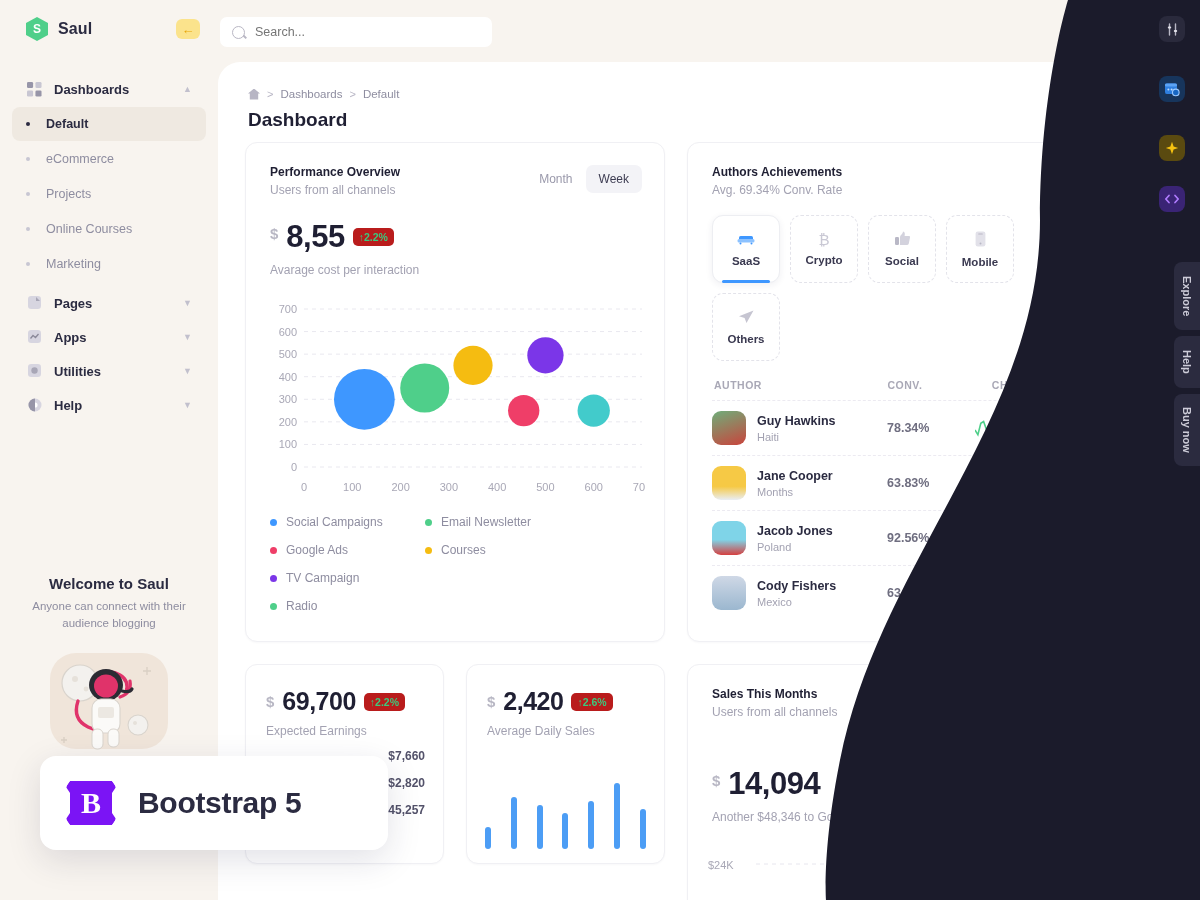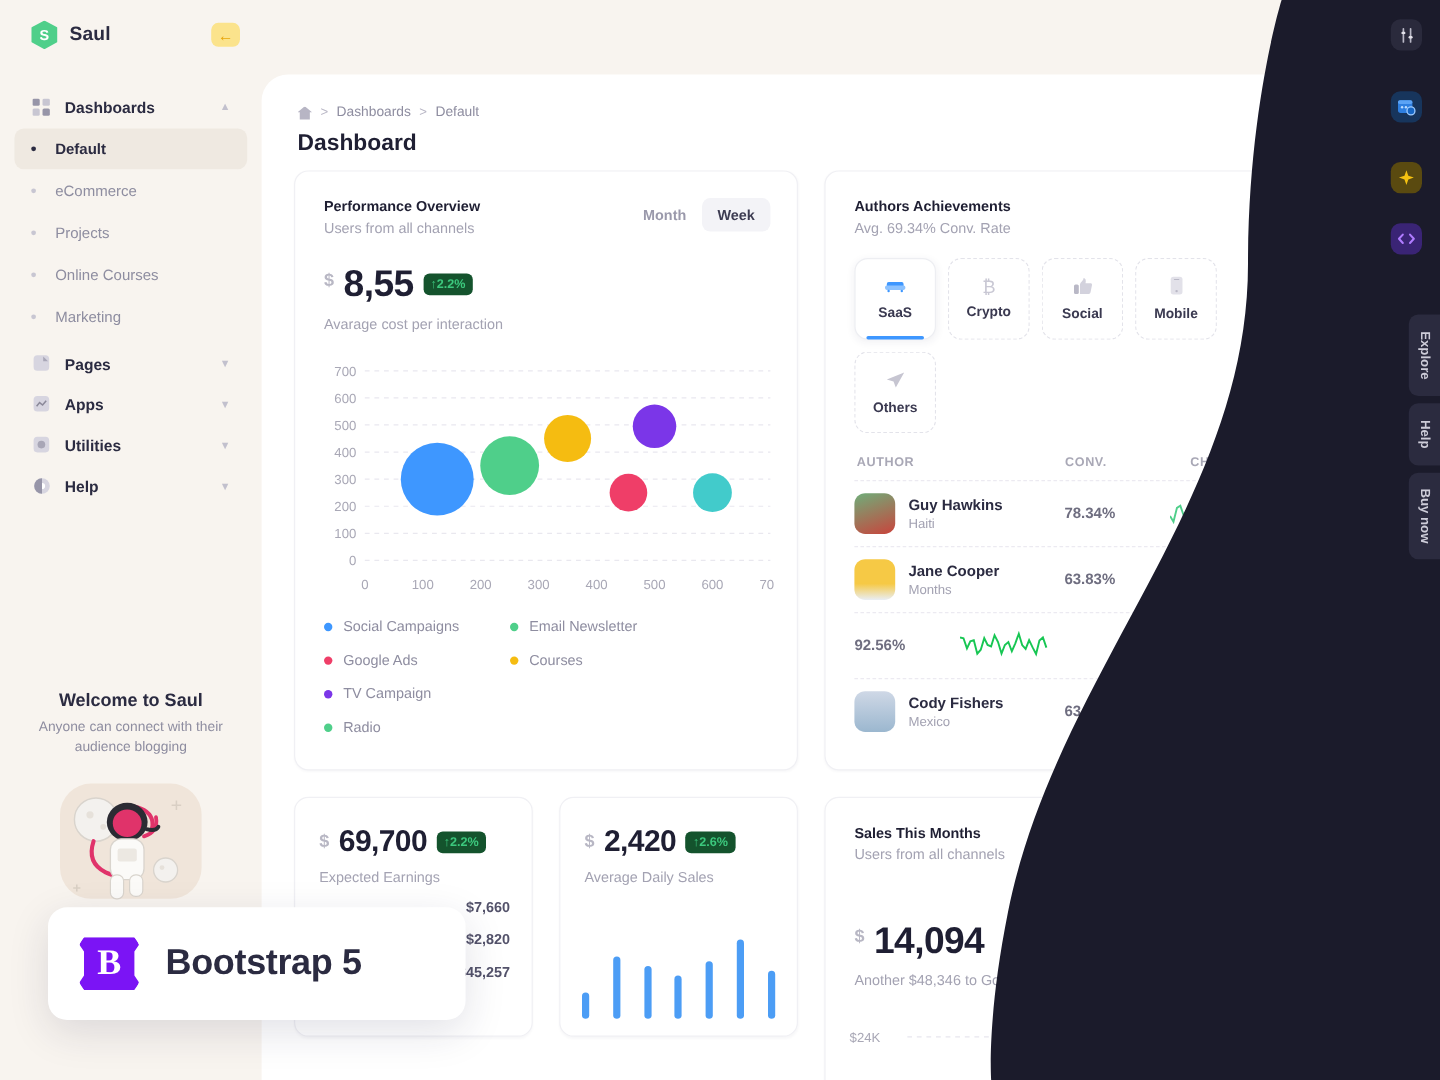--- a/index.html
+++ b/index.html
@@ -318,6 +318,10 @@
   </aside>
 
   <div class="topbar">
+    <div class="search-wrap">
+      <span class="search-ico"></span>
+      <input class="search-input" placeholder="Search..." style="">
+    </div>
     <div class="hdr-icons">
       <div class="hdr-ico">
         <svg width="14" height="12" viewBox="0 0 14 12">

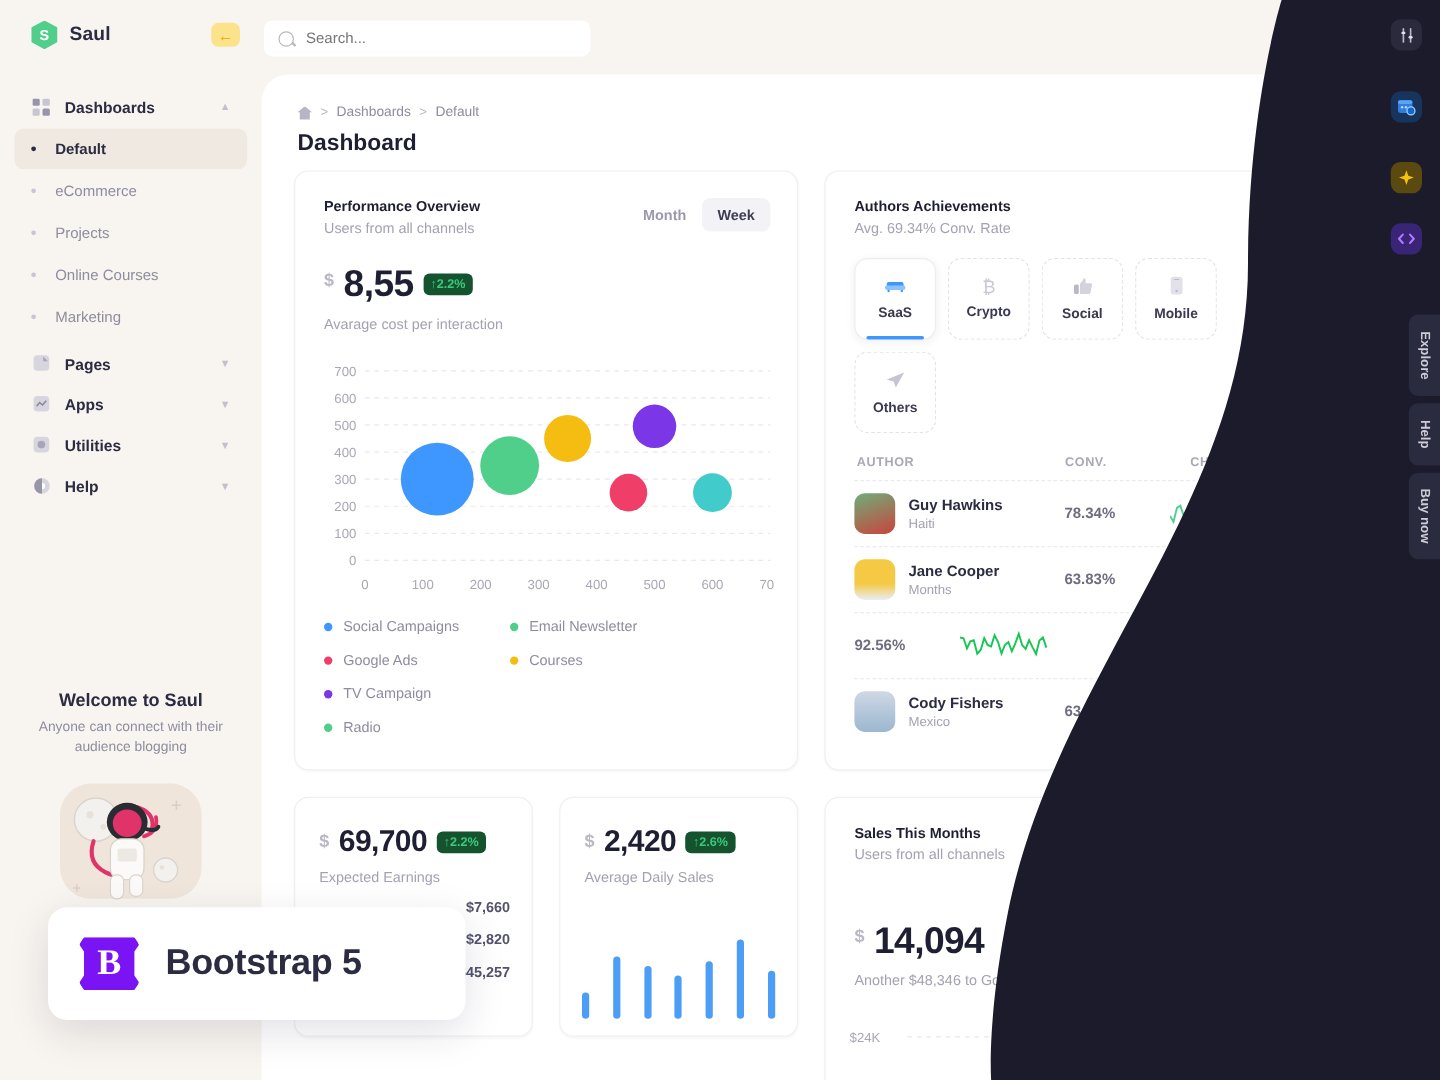--- a/index.html
+++ b/index.html
@@ -113,7 +113,7 @@
   
   .perf { width: 420px; height: 500px; padding: 22px 24px; }
   .seg { position: absolute; right: 22px; top: 22px; display: flex; }
-  .seg-btn { font-size: 12px; color: #9a99ab; padding: 7px 13px; border-radius: 7px; cursor: pointer; font-weight: bold;}
+  .seg-btn { font-size: 12px; color: #9a99ab; padding: 7px 13px; border-radius: 7px; cursor: pointer; font-weight: normal;}
   .seg-btn.on { background: #f3f3f7; color: #3d3c52; }
   .bignum { display: flex; align-items: center; gap: 8px; margin-top: 22px; }
   .cur { font-size: 15px; color: #b8b7c4; font-weight: bold; align-self: flex-start; margin-top: 6px;}

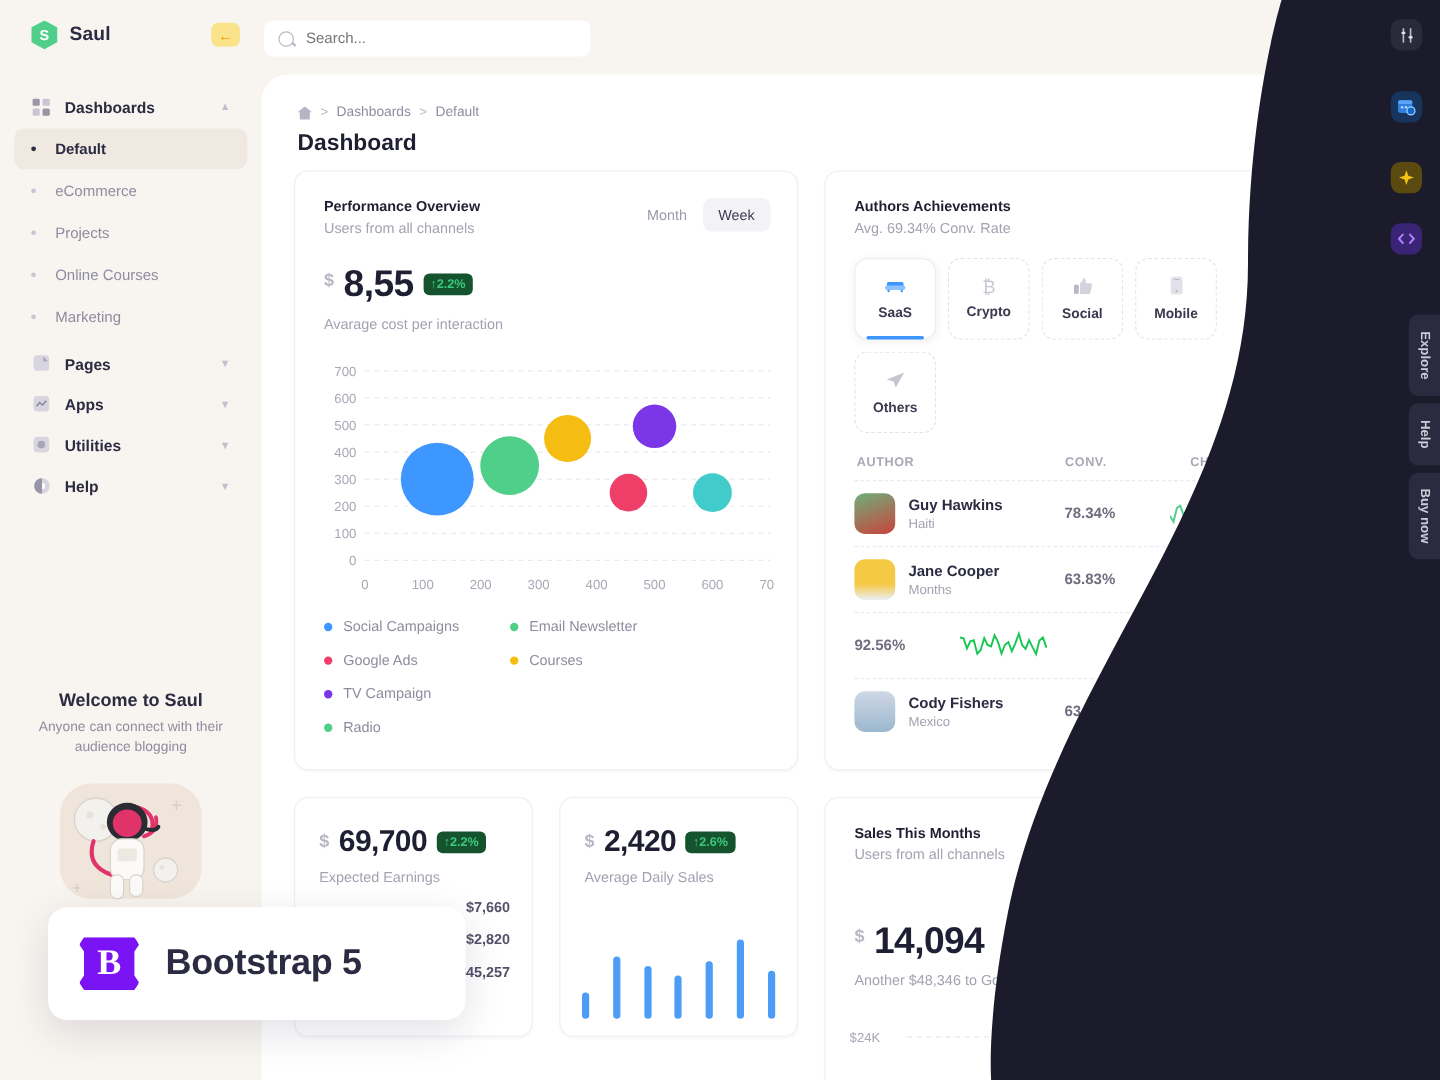--- a/index.html
+++ b/index.html
@@ -118,7 +118,7 @@
   .bignum { display: flex; align-items: center; gap: 8px; margin-top: 22px; }
   .cur { font-size: 15px; color: #b8b7c4; font-weight: bold; align-self: flex-start; margin-top: 6px;}
   .bigval { font-size: 31px; font-weight: bold; color: #1f1f33; letter-spacing: -.5px;}
-  .badge-up { background: #14532d; color: #3cc87d; font-size: 10.5px; font-weight: bold; border-radius: 5px; padding: 3px 6px; }
+  .badge-up { background: #b91c1c; color: #3cc87d; font-size: 10.5px; font-weight: bold; border-radius: 5px; padding: 3px 6px; }
   .bigsub { font-size: 12px; color: #a3a2b2; margin-top: 8px; }
 
   .chartbox { position: relative; margin-top: 22px; width: 375px; height: 200px; }

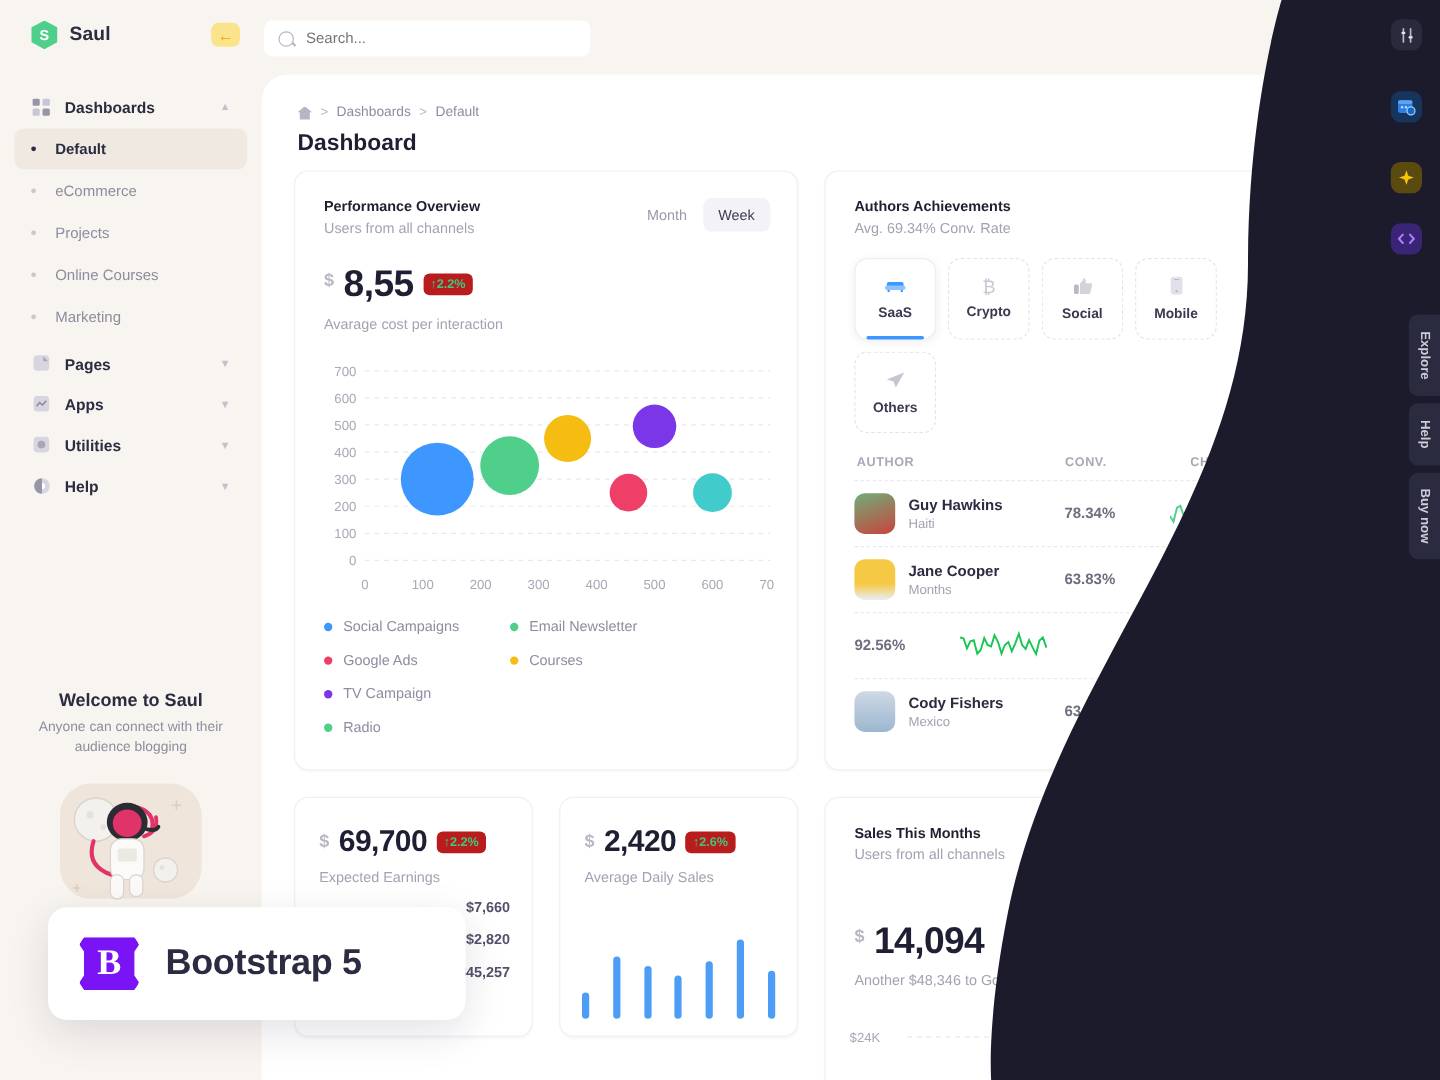--- a/index.html
+++ b/index.html
@@ -529,6 +529,13 @@
                 </div>
               </div>
               <div class="trow">
+                <div style="display:flex;align-items:center;width:175px">
+                  <div class="av" style="background:linear-gradient(180deg,#7fd4e8 55%,#d64040)"></div>
+                  <div style="margin-left:11px">
+                    <div class="nm">Jacob Jones</div>
+                    <div class="co">Poland</div>
+                  </div>
+                </div>
                 <div class="cv" style="width:85px">92.56%</div>
                 <div style="width:80px;display:flex;justify-content:center">
                   <svg width="74" height="26" viewBox="0 0 74 26">

